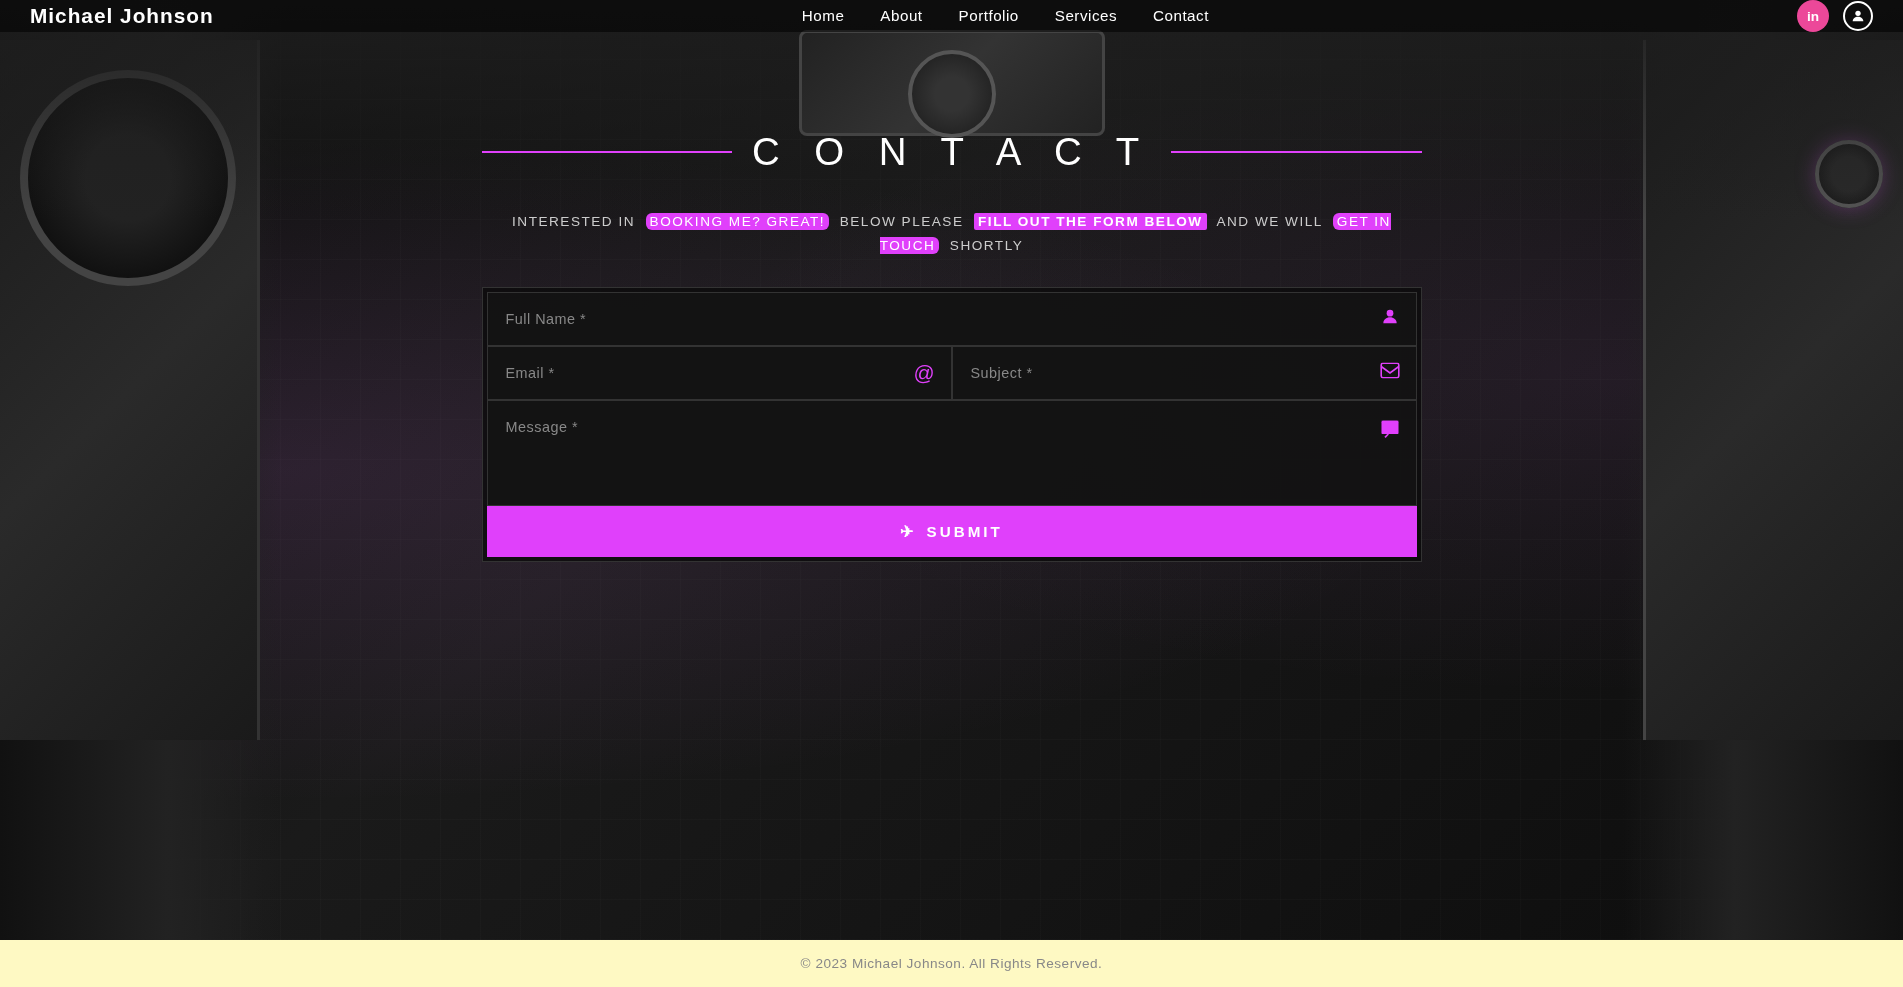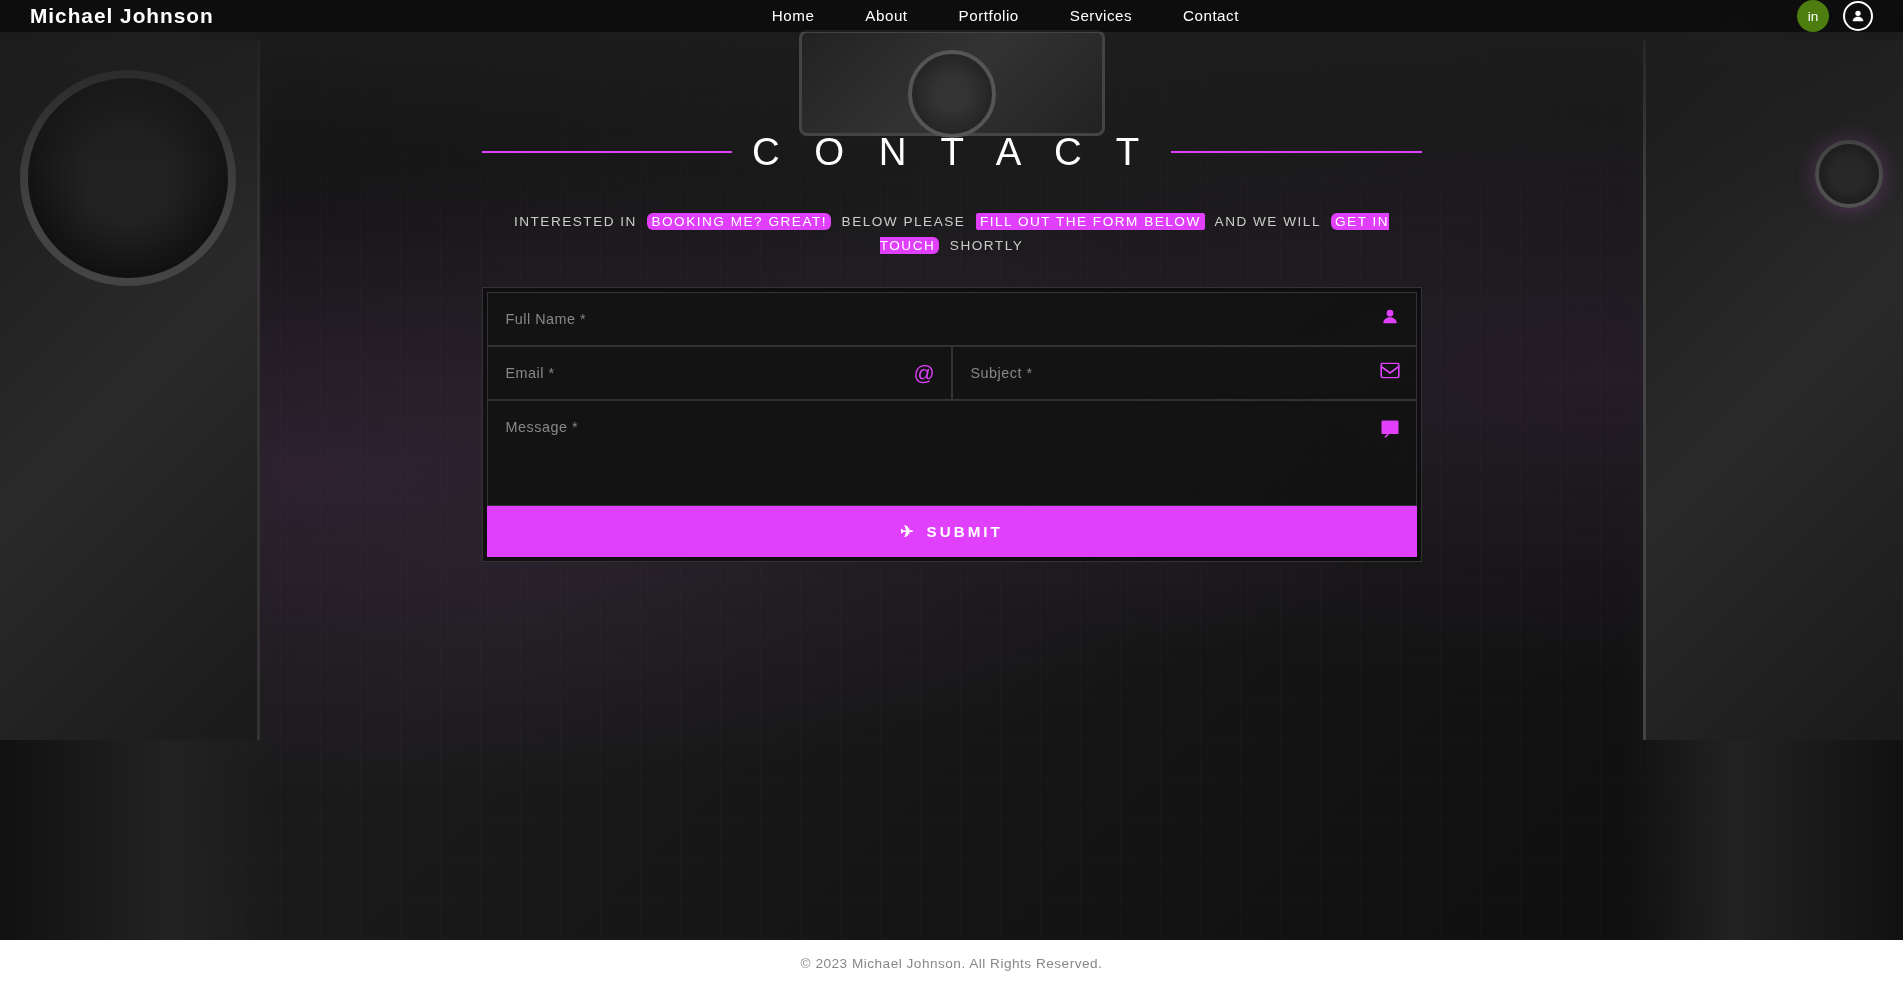--- a/index.html
+++ b/index.html
@@ -37,7 +37,7 @@
     .nav-links {
       display: flex;
       align-items: flex-end;
-      gap: 51px;
+      gap: 36px;
       list-style: none;
     }
 

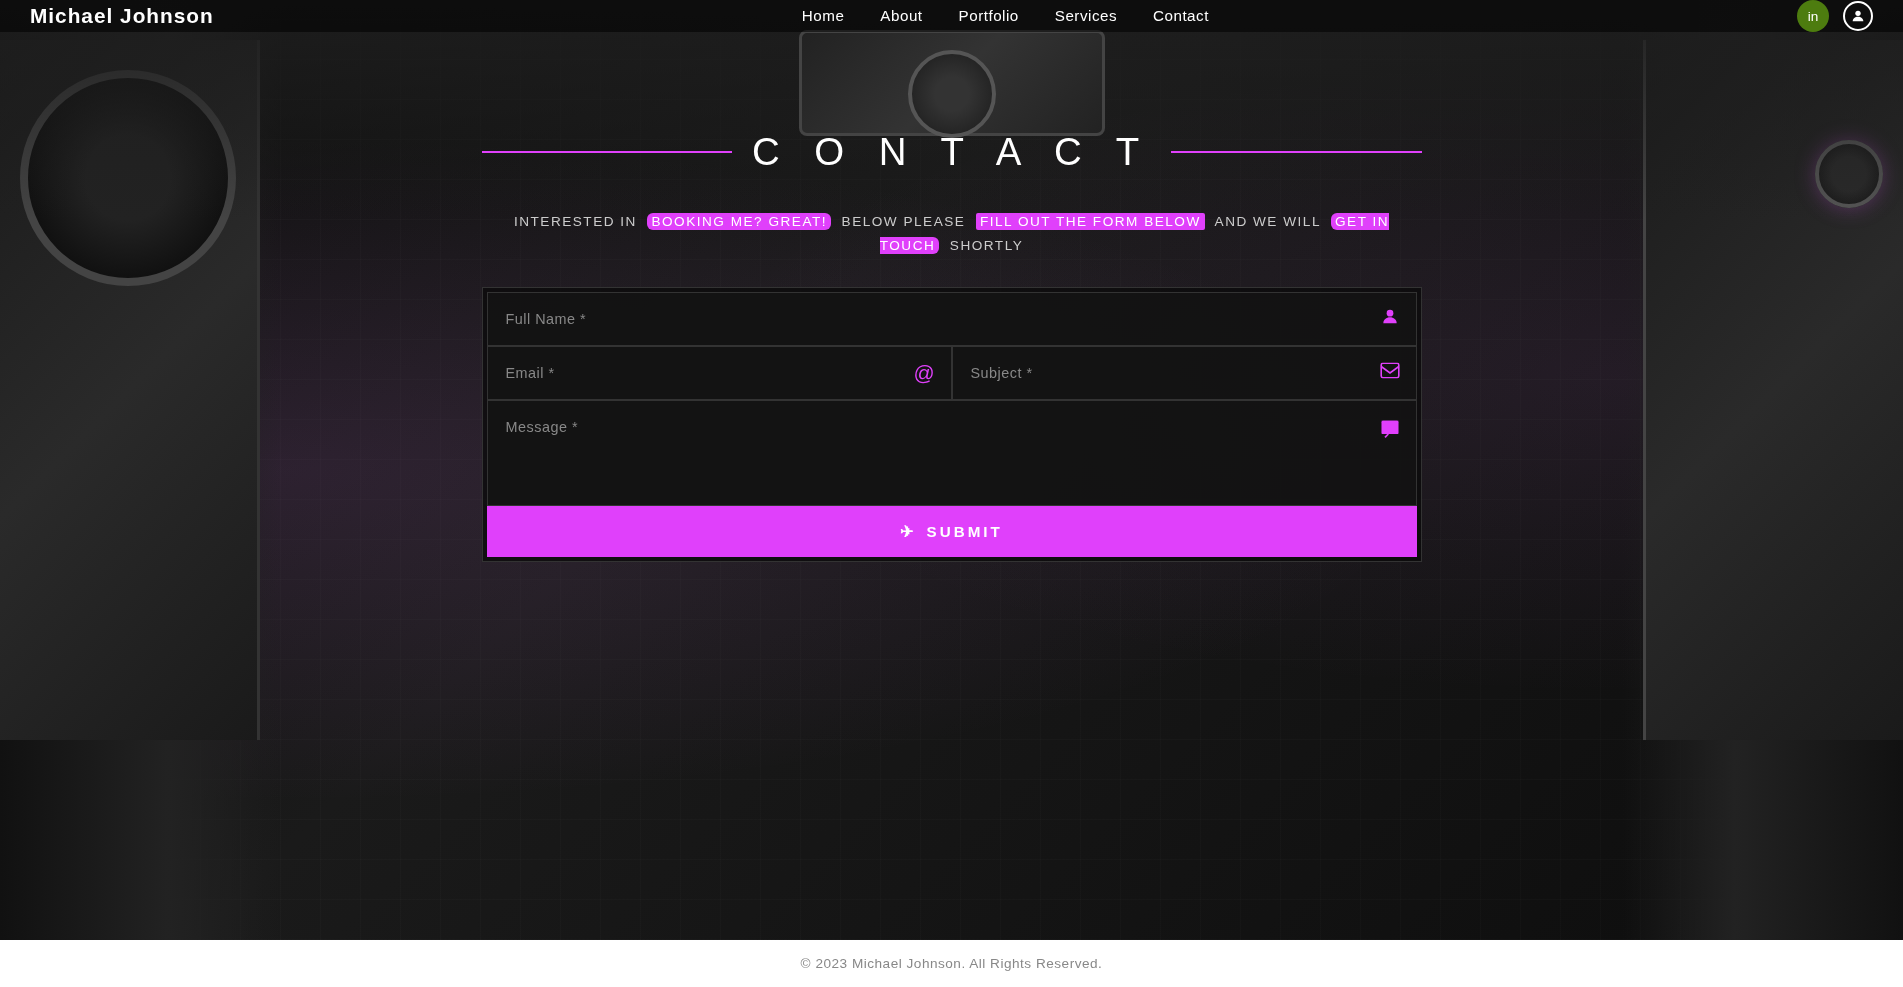--- a/index.html
+++ b/index.html
@@ -58,13 +58,13 @@
       width: 32px;
       height: 32px;
       border-radius: 50%;
-      background: #4d7c0f;
+      background: #ec4899;
       display: flex;
       align-items: center;
       justify-content: center;
       color: #fff;
       font-size: 0.85rem;
-      font-weight: normal;
+      font-weight: bold;
       cursor: pointer;
       text-decoration: none;
     }

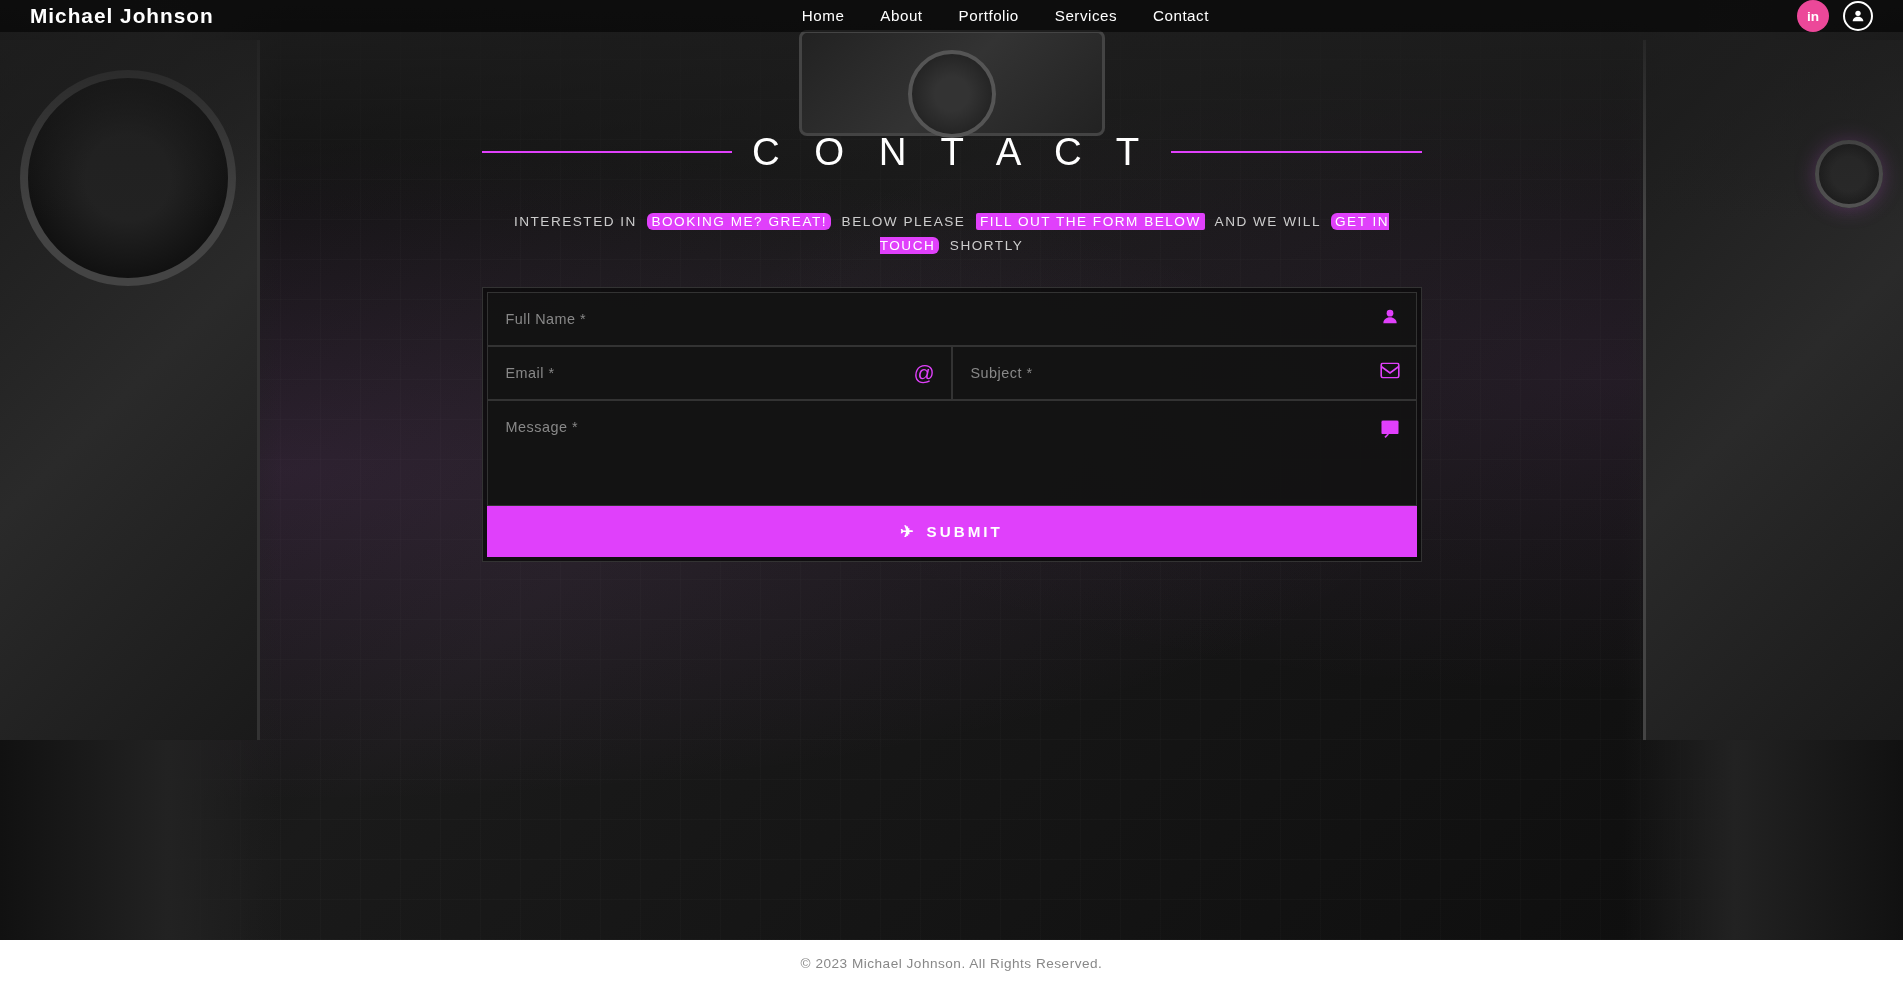--- a/index.html
+++ b/index.html
@@ -232,6 +232,7 @@
       color: #fff;
       padding: 1px 4px;
       border-radius: 2px;
+      font-weight: bold;
     }
 
     

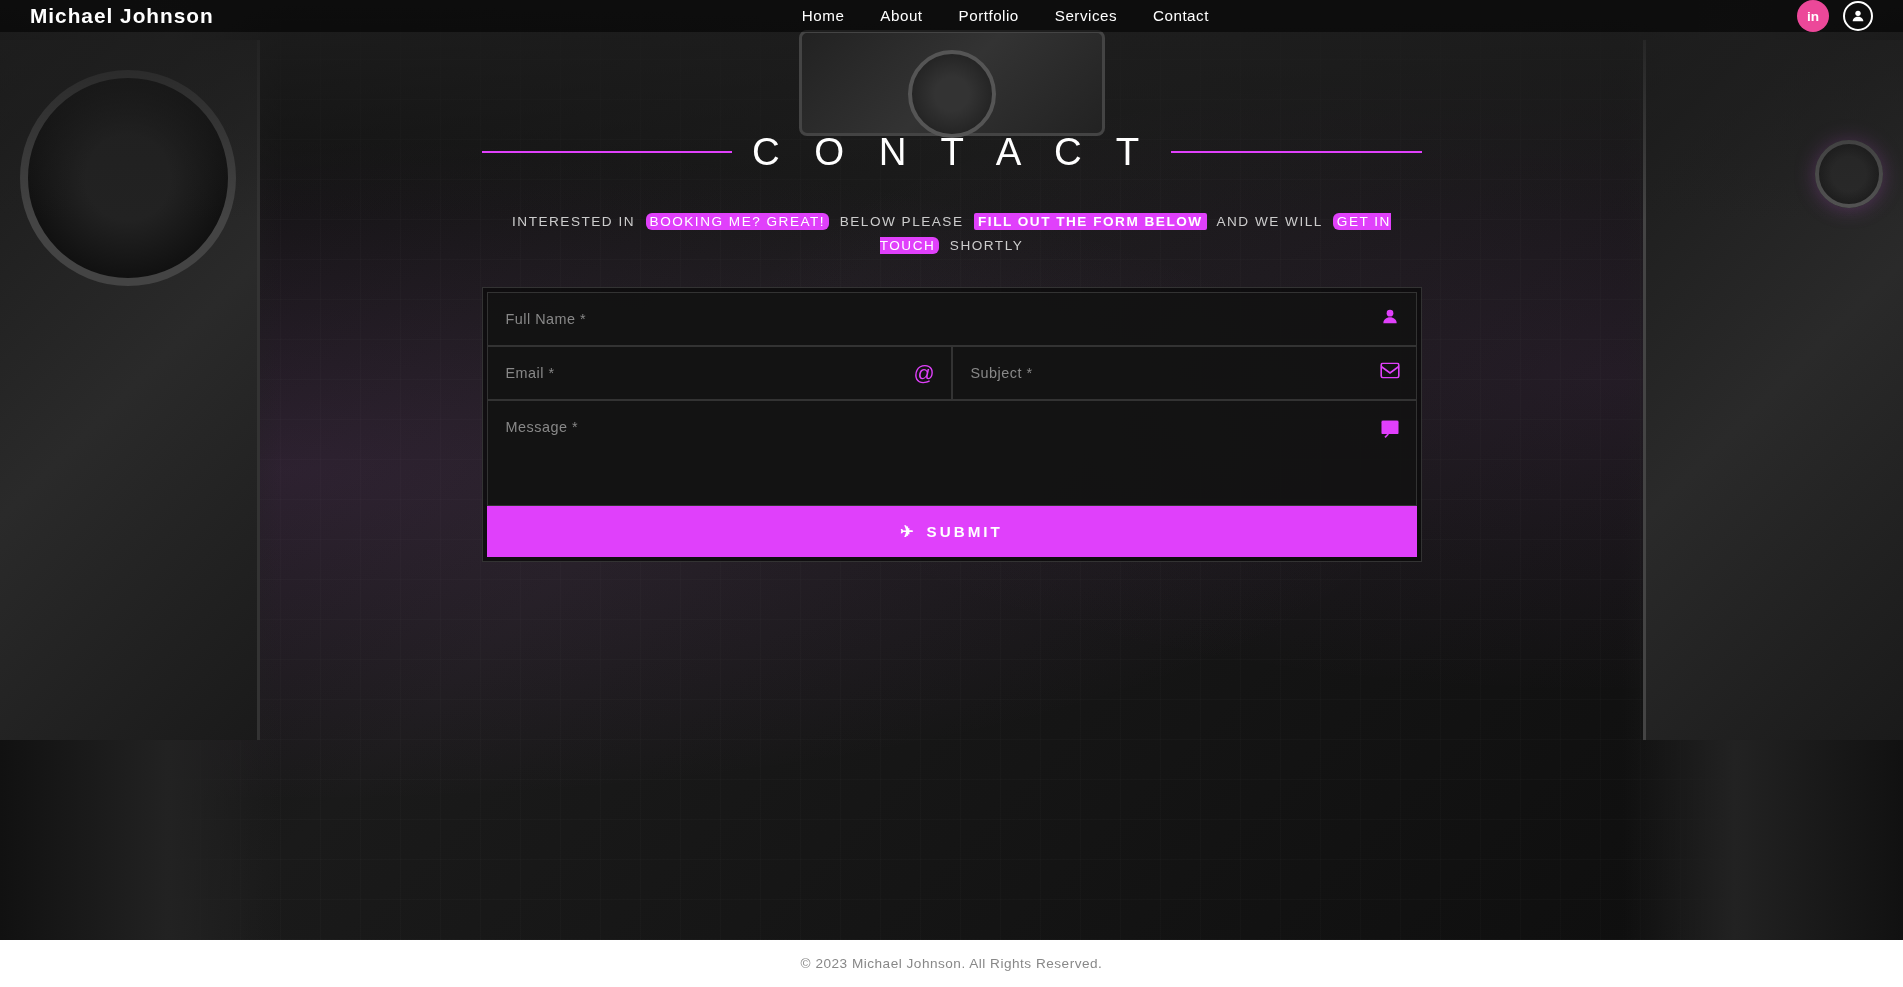--- a/index.html
+++ b/index.html
@@ -318,7 +318,7 @@
 
     
     footer {
-      background: #ffffff;
+      background: #fef9c3;
       text-align: center;
       padding: 16px;
       font-size: 0.85rem;

